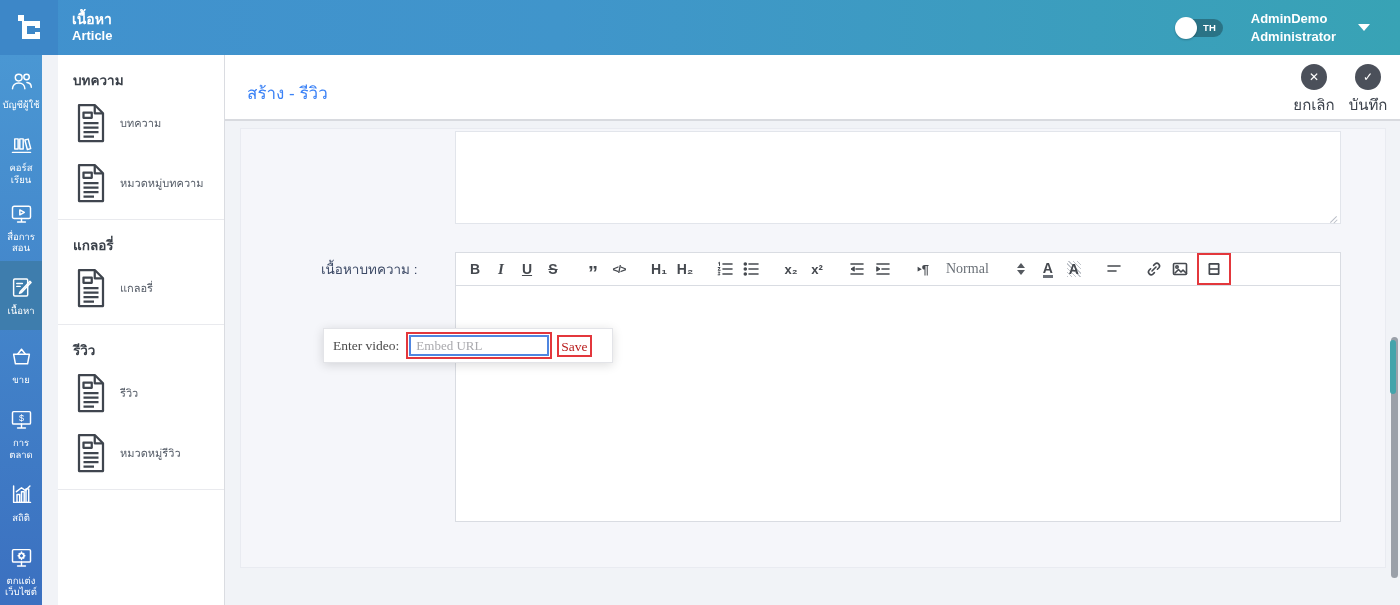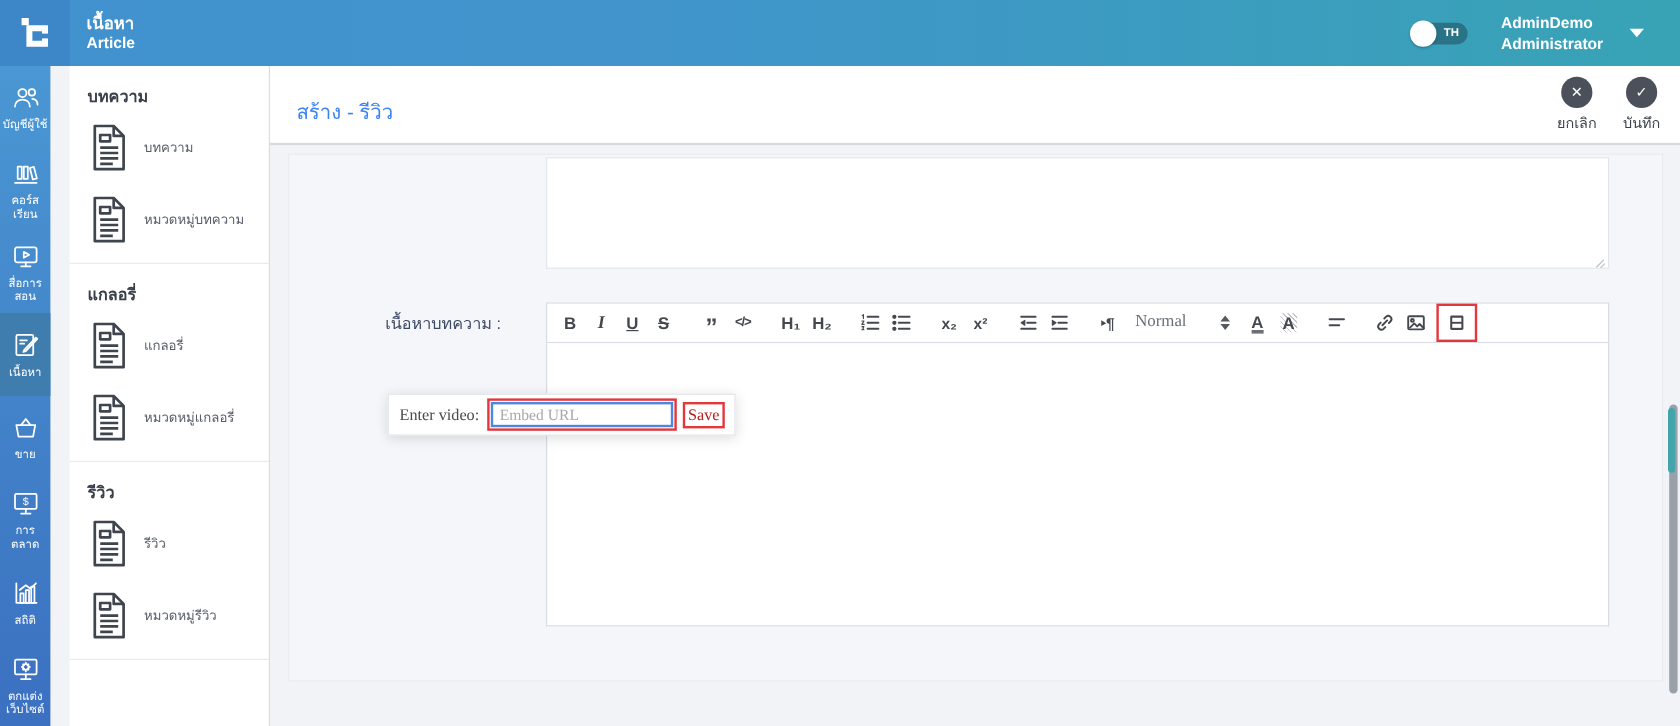--- a/index.html
+++ b/index.html
@@ -47,7 +47,7 @@
   .hdr-action.save { right:4px; }
   .circle-btn { width:26px; height:26px; border-radius:50%; background:#4b505a; color:#fff; font-size:12px;
     display:flex; align-items:center; justify-content:center; margin:0 auto 3px; }
-  .hdr-action .lbl { font-size:12px; color:#3c424c;text-align:center; }
+  .hdr-action .lbl { font-size:15px; color:#3c424c;text-align:center; }
 
   
   .card { position:absolute; left:240px; top:128px; width:1146px; height:440px;

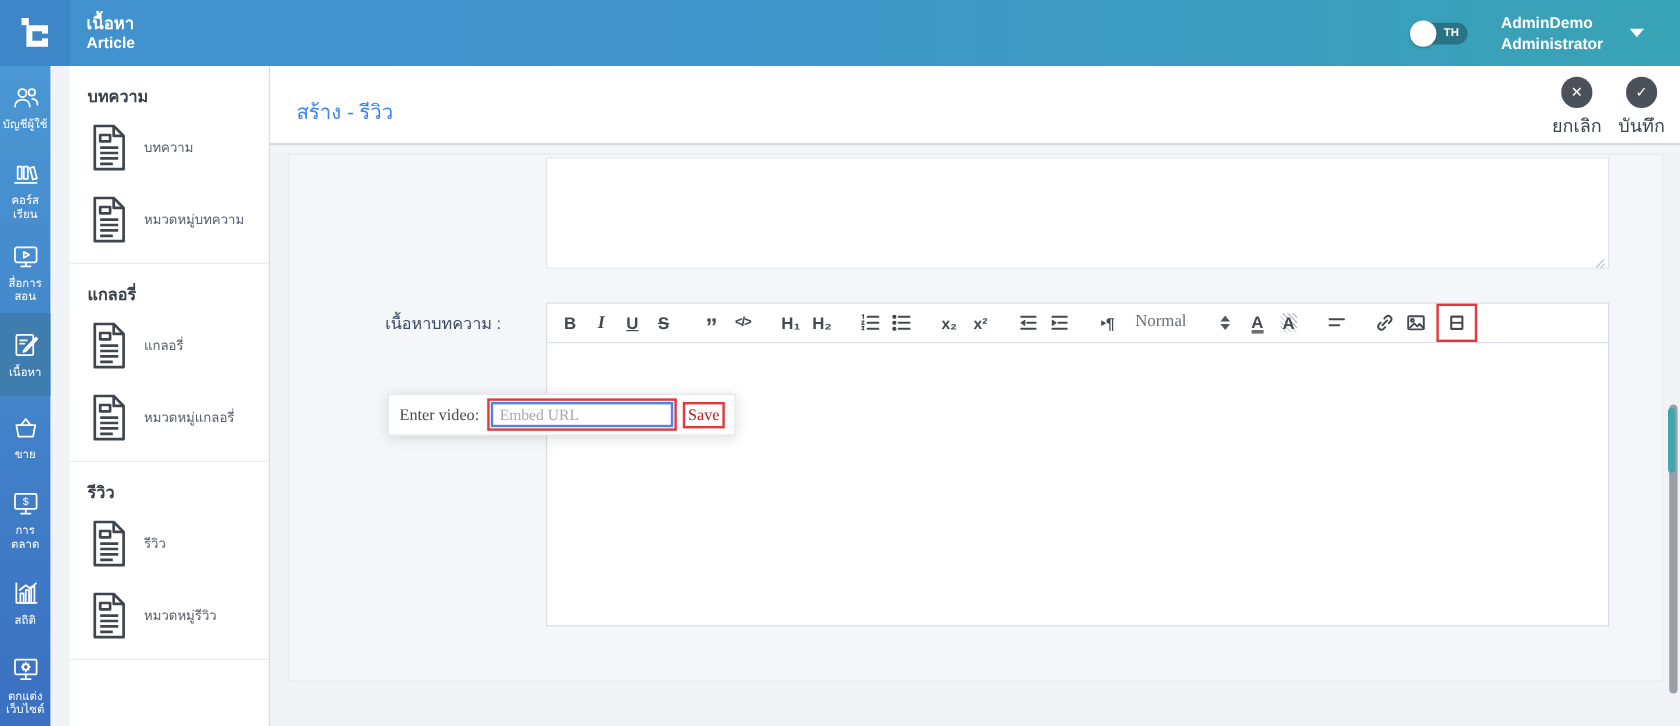--- a/index.html
+++ b/index.html
@@ -231,15 +231,6 @@
     </svg>
     <span class="sub-label">แกลอรี่</span>
   </div>
-  <div class="sub-item">
-    <svg width="36" height="42" viewBox="0 0 24 28">
-      <path d="M4,2 h10.5 l5.5,5.5 V26 H4 z"></path>
-        <path d="M14.5,2 v5.5 H20"></path>
-      <rect x="7" y="7" width="5.5" height="3.5"></rect>
-      <path d="M7,14 h10 M7,17 h10 M7,20 h10 M7,23 h7"></path>
-    </svg>
-    <span class="sub-label">หมวดหมู่แกลอรี่</span>
-  </div>
   <div class="sm-divider"></div>
 
   <div class="section-title">รีวิว</div>

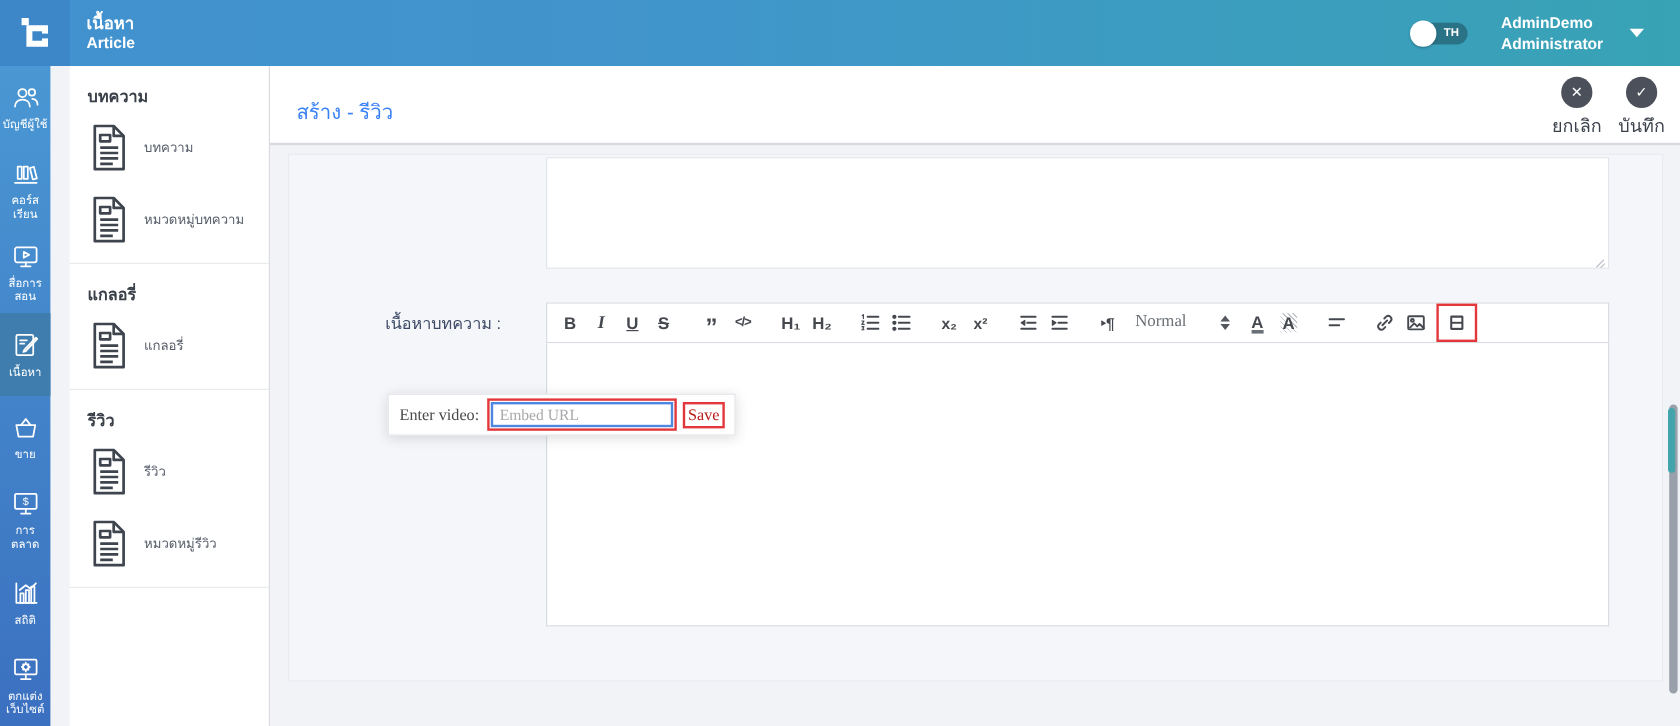--- a/index.html
+++ b/index.html
@@ -91,7 +91,7 @@
     padding:0 9px; font-family:"Liberation Serif", serif; z-index:15; }
   .vp-label { font-size:13.5px; color:#4a4a4a; white-space:nowrap; }
   .vp-input-wrap { border:2px solid #e3373c; margin-left:7px; padding:1px; }
-  .vp-input { width:152px; height:21px; border:2px solid #4f86e0; font-family:"Liberation Serif", serif;
+  .vp-input { width:140px; height:21px; border:2px solid #4f86e0; font-family:"Liberation Serif", serif;
     font-size:13px; color:#444; padding:0 5px; outline:none; }
   .vp-input::placeholder { color:#a9a9ad; }
   .vp-save-wrap { border:2px solid #e3373c; margin-left:5px; padding:0 2px; }

